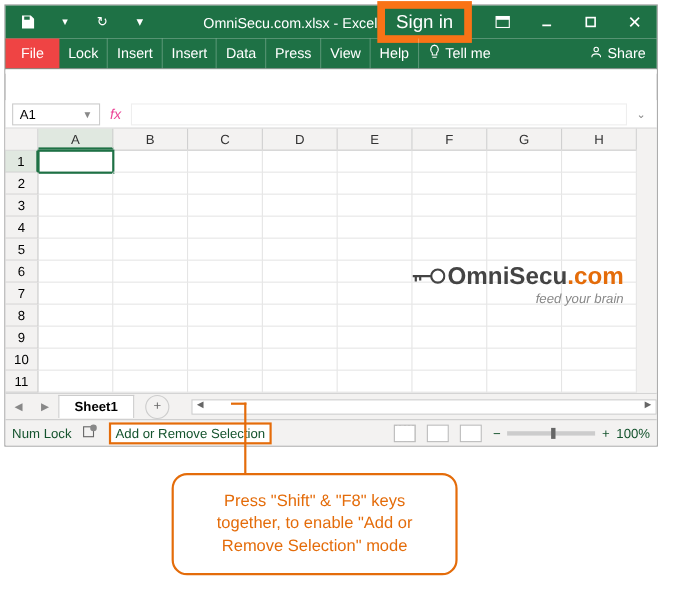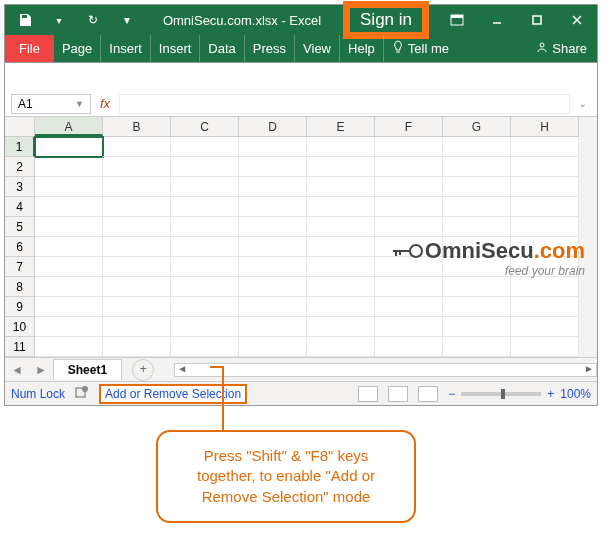--- a/index.html
+++ b/index.html
@@ -10,7 +10,7 @@
   .titlebar { background: #1e7145; height: 30px; display: flex; align-items: center; color: #fff; font-size: 12px; }
   .tb-left { display: flex; align-items: center; gap: 6px; padding-left: 6px; }
   .tb-icon { width: 28px; height: 28px; display: flex; align-items: center; justify-content: center; cursor: pointer; }
-  .tb-title { flex: 1; text-align: center; font-size: 13px; }
+  .tb-title { flex: 1; text-align: right; font-size: 13px; }
   .signin { border: 7px solid #f97316; padding: 2px 10px; font-size: 17px; margin-right: 8px; cursor: pointer; }
   .wc { width: 40px; height: 30px; display: flex; align-items: center; justify-content: center; cursor: pointer; }
 

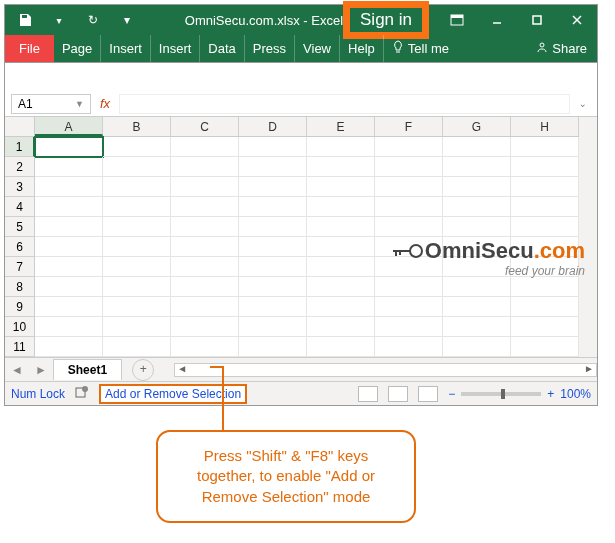--- a/index.html
+++ b/index.html
@@ -116,7 +116,7 @@
 
   <div class="ribbon">
     <div class="rtab file">File</div>
-    <div class="rtab">Page</div>
+    <div class="rtab">Lock</div>
     <div class="rtab">Insert</div>
     <div class="rtab">Insert</div>
     <div class="rtab">Data</div>

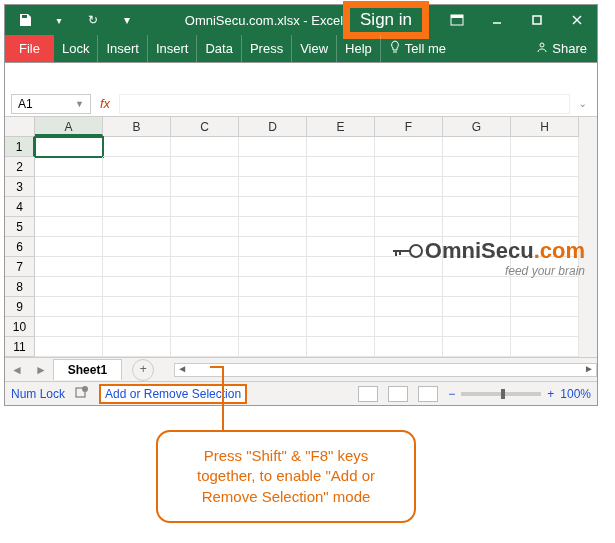--- a/index.html
+++ b/index.html
@@ -24,7 +24,7 @@
   
   .fbar { height: 26px; display: flex; align-items: center; border-bottom: 1px solid #ccc; background: #fff; padding: 3px 6px; gap: 5px; margin-top: 24px; }
   .namebox { width: 80px; height: 20px; border: 1px solid #ccc; font-size: 12px; padding: 0 6px; display: flex; align-items: center; justify-content: space-between; }
-  .fx { font-style: italic; color: #c2410c; font-size: 13px; padding: 0 4px; }
+  .fx { font-style: italic; color: #ec4899; font-size: 13px; padding: 0 4px; }
   .finput { flex: 1; height: 20px; border: 1px solid #eee; }
 
   

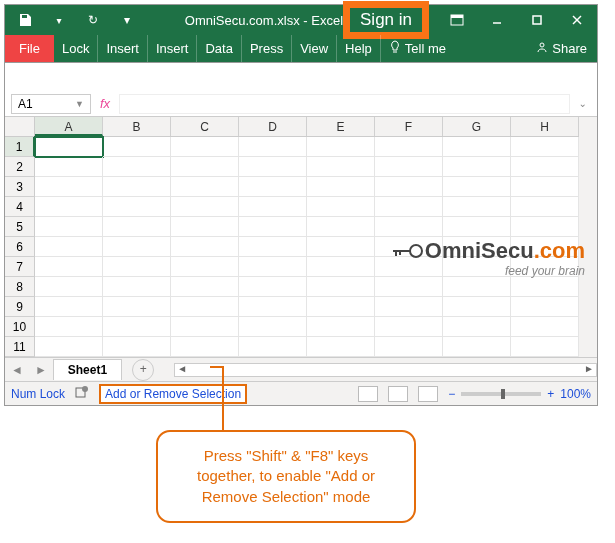--- a/index.html
+++ b/index.html
@@ -43,7 +43,7 @@
   .gridmain { flex: 1; }
 
   
-  .watermark { position: absolute; right: 30px; top: 238px; text-align: right; color: #555; }
+  .watermark { position: absolute; right: 48px; top: 238px; text-align: right; color: #555; }
   .watermark .wm1 { font-size: 22px; font-weight: bold; color: #444; display: flex; align-items: center; justify-content: flex-end; }
   .watermark .wm1 .dot { color: #e46c0a; }
   .watermark .wm2 { font-size: 12px; color: #888; font-style: italic; }

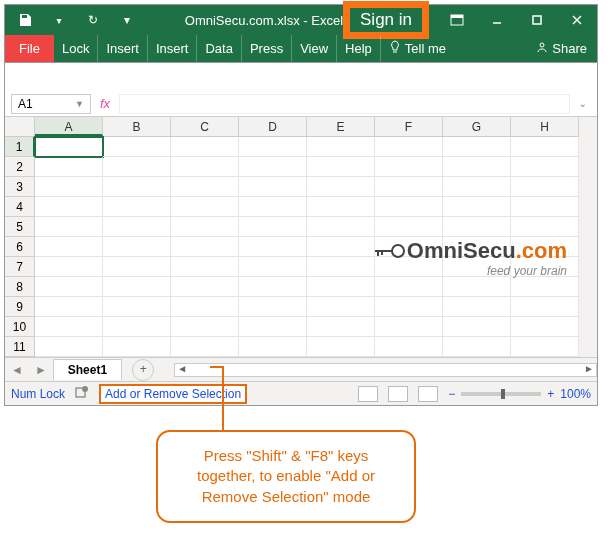--- a/index.html
+++ b/index.html
@@ -59,7 +59,7 @@
   .hsbar::after { content: "►"; position: absolute; right: 2px; top: -1px; font-size: 10px; color: #666; }
 
   
-  .status { height: 24px; display: flex; align-items: center; border-top: 1px solid #ccc; background: #f3f2f1; font-size: 12px; color: #1d4ed8; padding: 0 6px; gap: 10px; }
+  .status { height: 24px; display: flex; align-items: center; border-top: 1px solid #ccc; background: #f3f2f1; font-size: 12px; color: #14532d; padding: 0 6px; gap: 10px; }
   .mode { border: 2px solid #e46c0a; padding: 1px 4px; background: #fff; }
   .sflex { flex: 1; }
   .viewbtn { width: 20px; height: 16px; border: 1px solid #bbb; background: #fff; cursor: pointer; }

